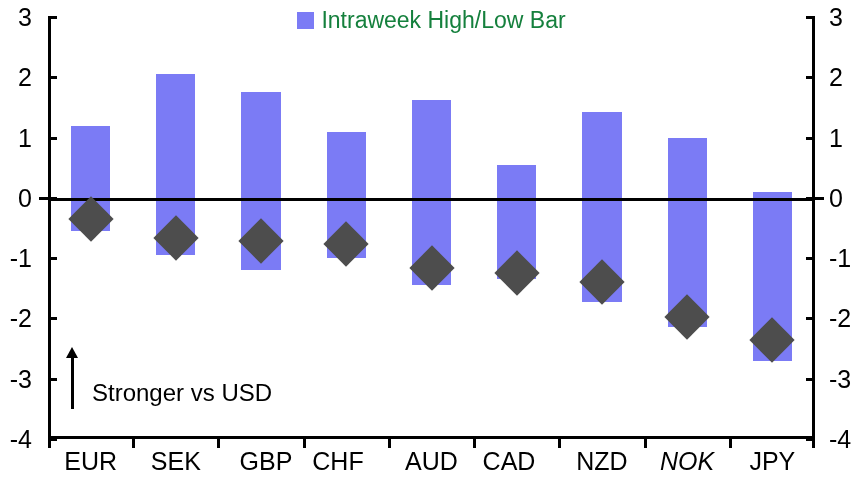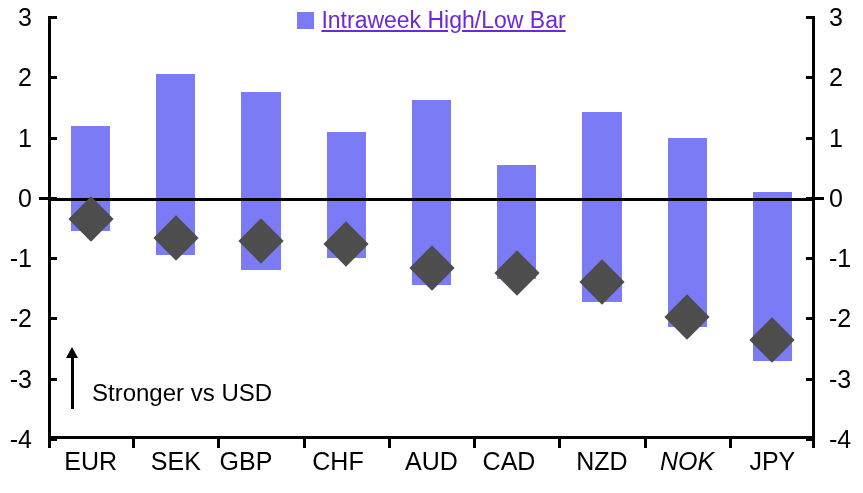--- a/index.html
+++ b/index.html
@@ -52,10 +52,9 @@
   }
   .legend-label {
     font-size: 23px;
-    color: #6d28d9;
+    color: #15803d;
     line-height: 1;
     white-space: nowrap;
-    text-decoration: underline;
   }
   
   #plot {

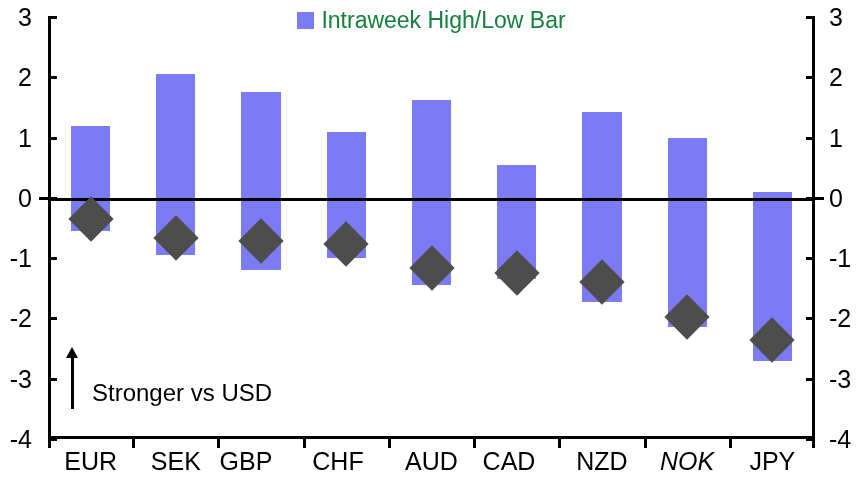--- a/index.html
+++ b/index.html
@@ -285,7 +285,7 @@
   <div class="xlabels" id="xlabels">
       <div class="xlabel" style="left: 42.6111px; top: 0px;">EUR</div>
       <div class="xlabel" style="left: 127.833px; top: 0px;">SEK</div>
-      <div class="xlabel" style="left: 198px; top: 0px;">GBP</div>
+      <div class="xlabel" style="left: 218px; top: 0px;">GBP</div>
       <div class="xlabel" style="left: 290px; top: 0px;">CHF</div>
       <div class="xlabel" style="left: 383.5px; top: 0px;">AUD</div>
       <div class="xlabel" style="left: 461px; top: 0px;">CAD</div>

